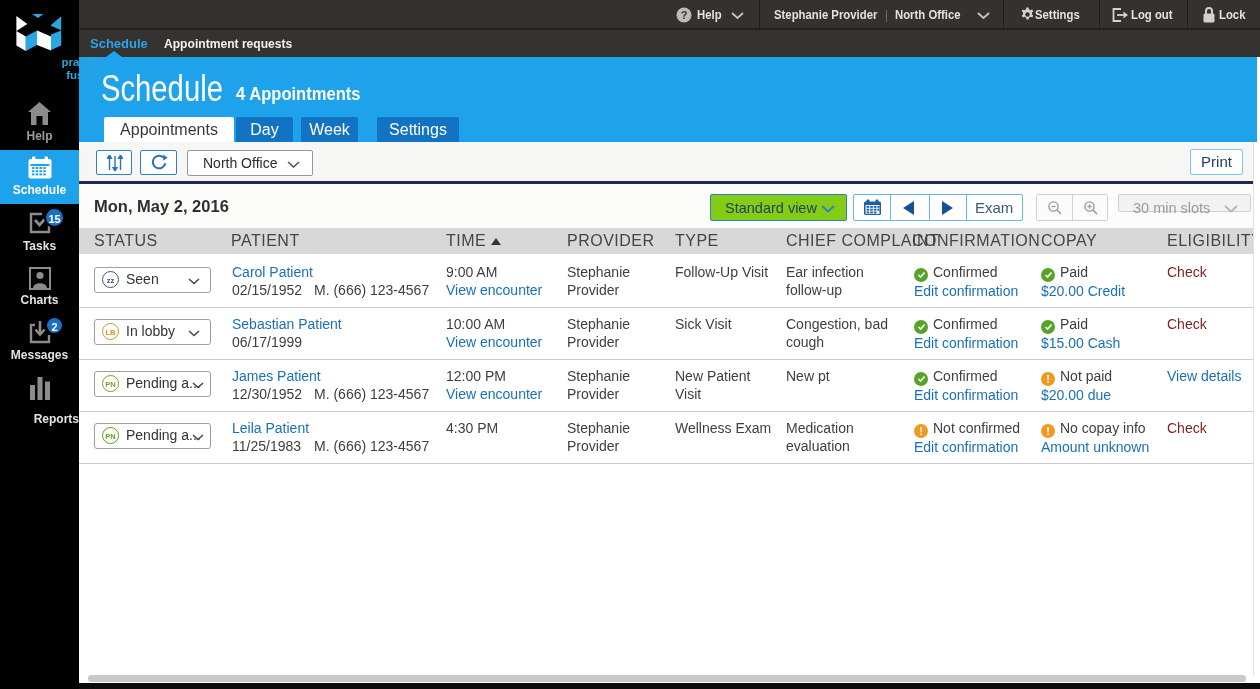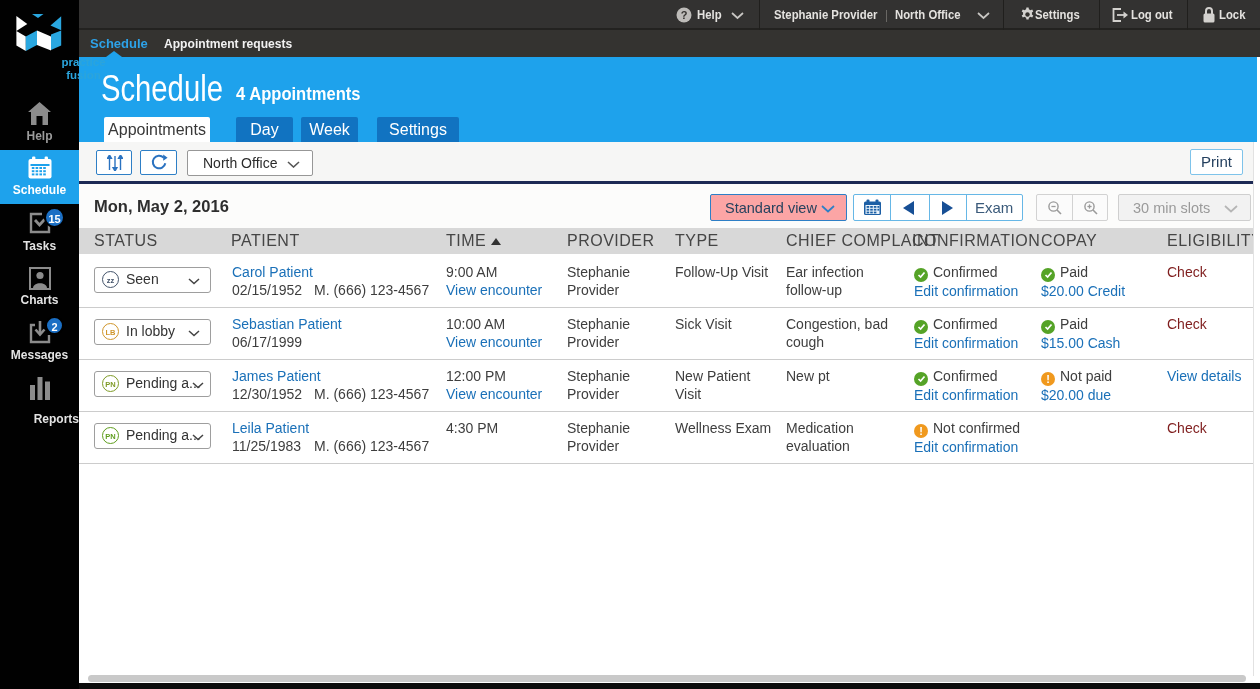--- a/index.html
+++ b/index.html
@@ -116,7 +116,7 @@
   <div class="abs" id="bluehead">
     <div style="position:absolute;left:22px;top:11px;font-size:37px;font-weight:normal;color:#fff;transform:scaleX(0.79);transform-origin:0 0;">Schedule</div>
     <div style="position:absolute;left:157px;top:27px;font-size:18px;font-weight:bold;color:#fff;transform:scaleX(0.92);transform-origin:0 0;white-space:nowrap;">4 Appointments</div>
-    <div class="tab on" style="left:25px;width:106px;margin-top:17px;">Appointments</div>
+    <div class="tab on" style="left:25px;width:130px;margin-top:17px;">Appointments</div>
     <div class="tab off" style="left:157px;width:57px;">Day</div>
     <div class="tab off" style="left:222px;width:57px;">Week</div>
     <div class="tab off" style="left:298px;width:82px;">Settings</div>

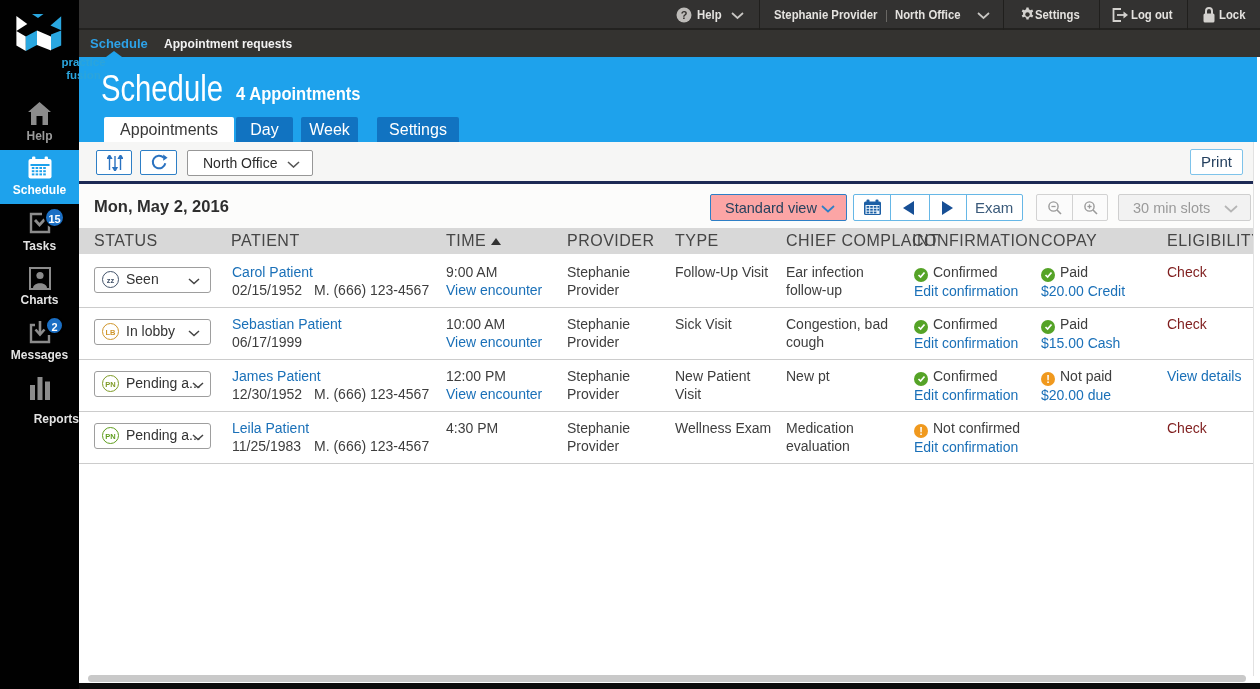--- a/index.html
+++ b/index.html
@@ -155,7 +155,7 @@
   <div class="abs" id="daterow">
     <div style="position:absolute;left:15px;top:13px;font-size:16.5px;font-weight:bold;color:#2e2e2e;">Mon, May 2, 2016</div>
 
-    <div style="position:absolute;left:631px;top:10px;width:137px;height:27px;background:#fca5a5;border:1px solid #2e7fc6;border-radius:2px;">
+    <div style="position:absolute;left:631px;top:10px;width:137px;height:27px;background:#84cc16;border:1px solid #2e7fc6;border-radius:2px;">
       <span style="position:absolute;left:14px;top:5px;font-size:14.5px;color:#27425e;">Standard view</span>
       <svg style="position:absolute;right:11px;top:10px;" width="14" height="8">
           <polyline points="1,1 7,6.5 13,1" fill="none" stroke="#2e7fc6" stroke-width="1.7"></polyline>

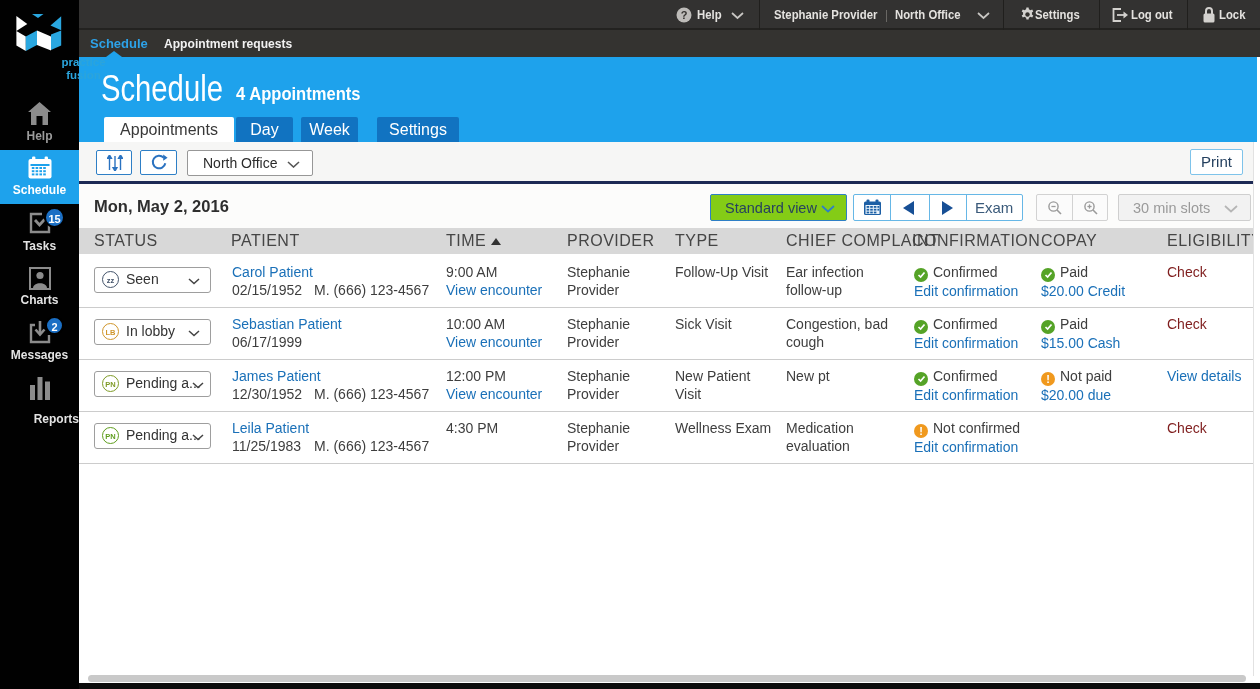--- a/index.html
+++ b/index.html
@@ -209,7 +209,7 @@
       </svg>
     </div>
 
-    <div style="position:absolute;left:1039px;top:10px;width:133px;height:27px;background:#f2f2f2;border:1px solid #cfcfcf;border-radius:2px;">
+    <div style="position:absolute;left:1039px;top:10px;width:133px;height:18px;background:#f2f2f2;border:1px solid #cfcfcf;border-radius:2px;">
       <span style="position:absolute;left:14px;top:5px;font-size:14.5px;color:#9a9a9a;">30 min slots</span>
       <svg style="position:absolute;right:12px;top:10px;" width="14" height="8">
           <polyline points="1,1 7,6.5 13,1" fill="none" stroke="#b5b5b5" stroke-width="1.7"></polyline>

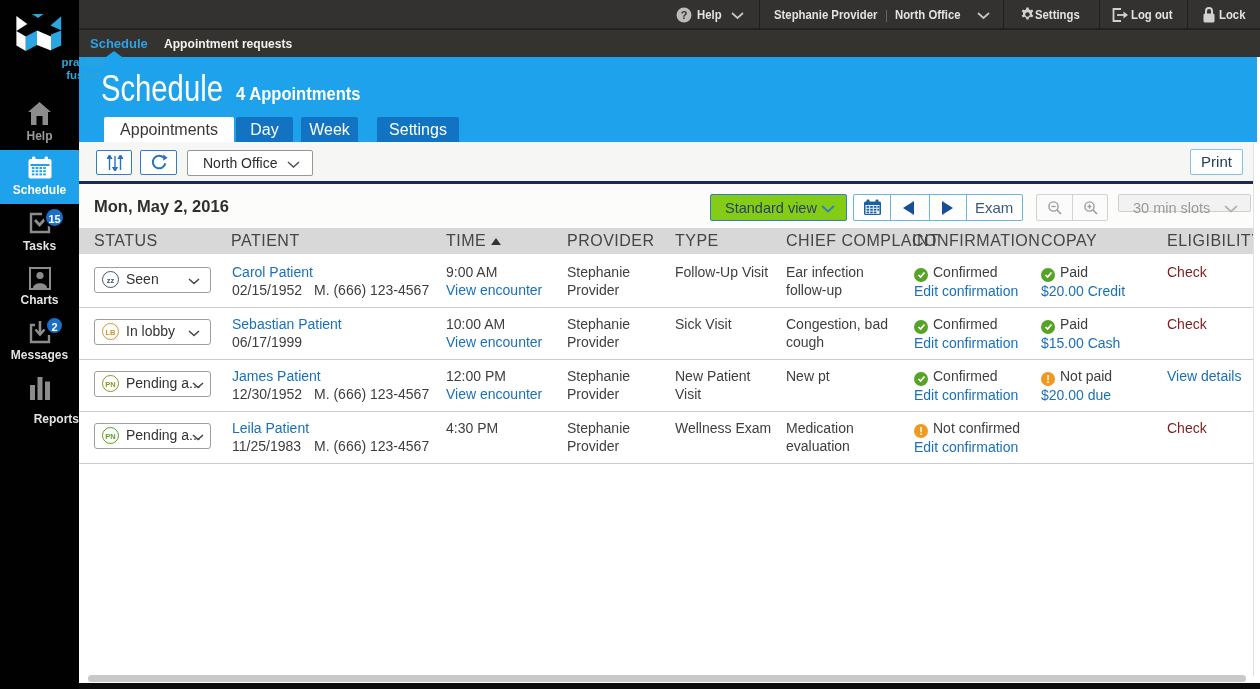--- a/index.html
+++ b/index.html
@@ -312,6 +312,7 @@
     <div class="c" style="left:596px;top:7px;">Wellness Exam</div>
     <div class="c" style="left:707px;top:7px;">Medication<br>evaluation</div>
     <div class="c" style="left:835px;top:7px;"><span class="badge bg-o">!</span>Not confirmed<br><a class="lnk">Edit confirmation</a></div>
+    <div class="c" style="left:962px;top:7px;"><span class="badge bg-o">!</span>No copay info<br><a class="lnk">Amount unknown</a></div>
     <div class="c gray" style="left:1088px;top:7px;">Check</div>
   </div>
 

